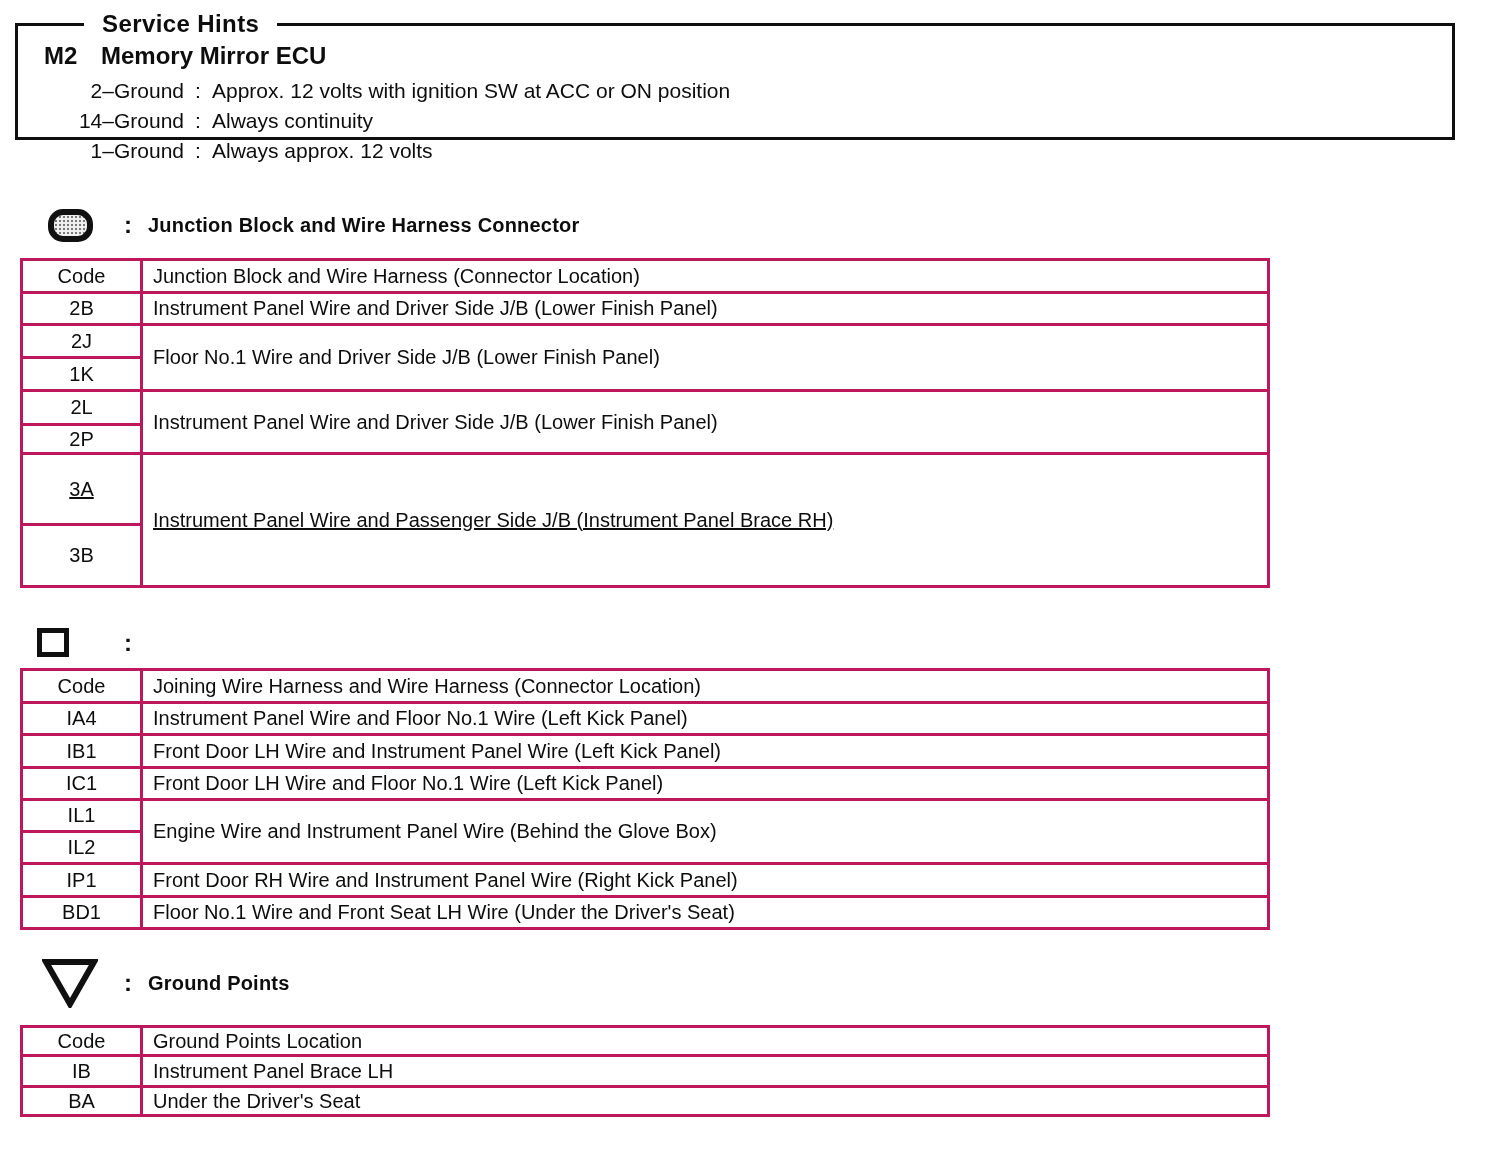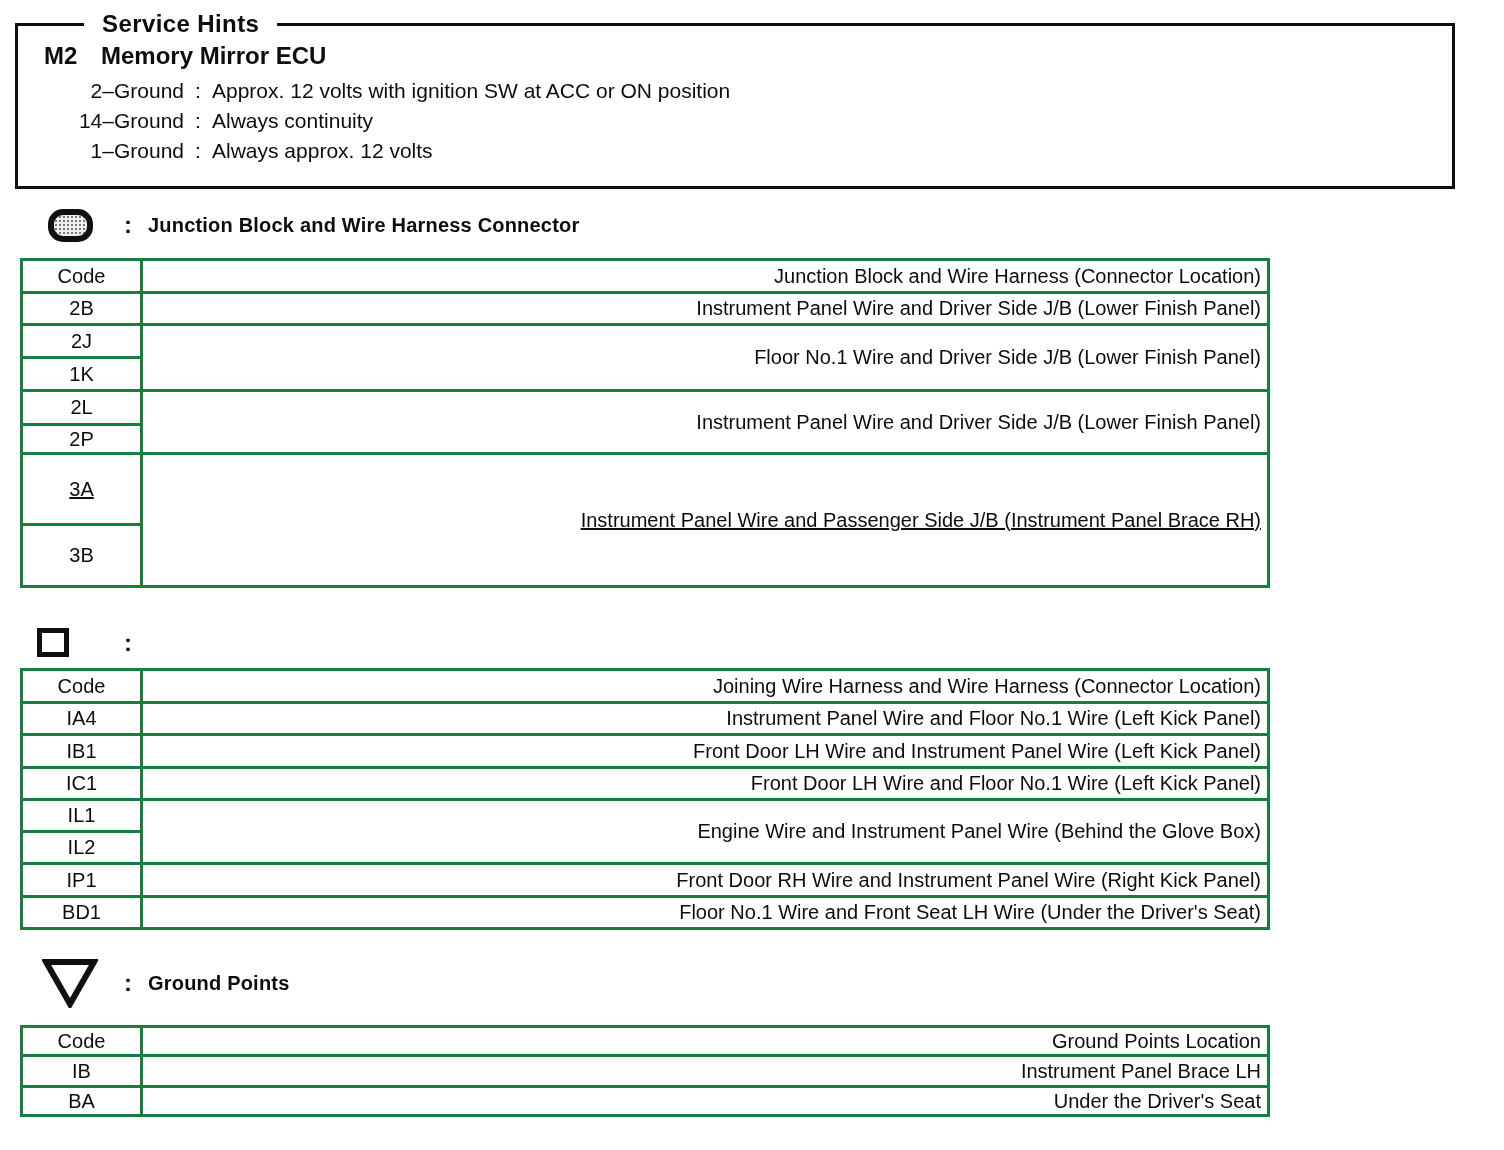--- a/index.html
+++ b/index.html
@@ -10,7 +10,7 @@
 
   
   .hints-box{
-    position:absolute;left:15px;top:23px;width:1440px;height:166px;
+    position:absolute;left:15px;top:23px;width:1440px;height:117px;
     border:3px solid #0f0f0f;box-sizing:border-box;background:#fff;
   }
   .hints-label{

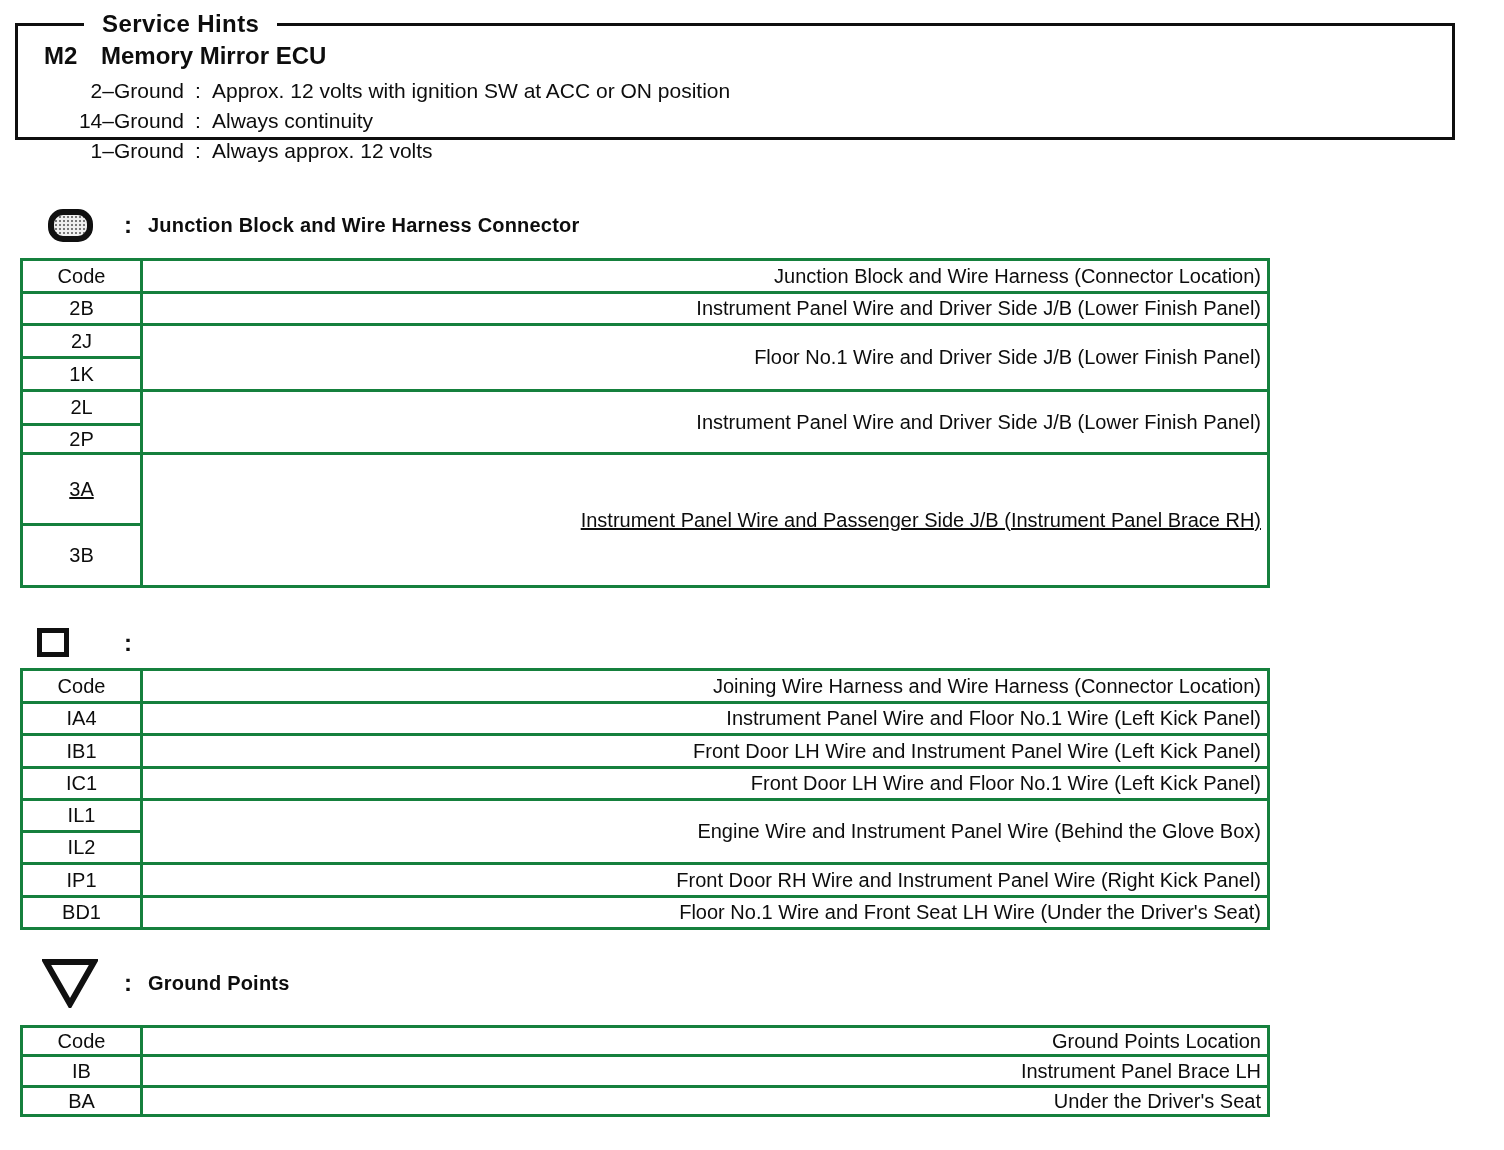--- a/index.html
+++ b/index.html
@@ -55,7 +55,7 @@
     table-layout:fixed;font-size:20px;background:#fff;
   }
   table.grid td{
-    border:3px solid #15803d;vertical-align:middle;
+    border:3px solid #be185d;vertical-align:middle;
     white-space:nowrap;overflow:hidden;
   }
   td.code{width:115px;text-align:center;}

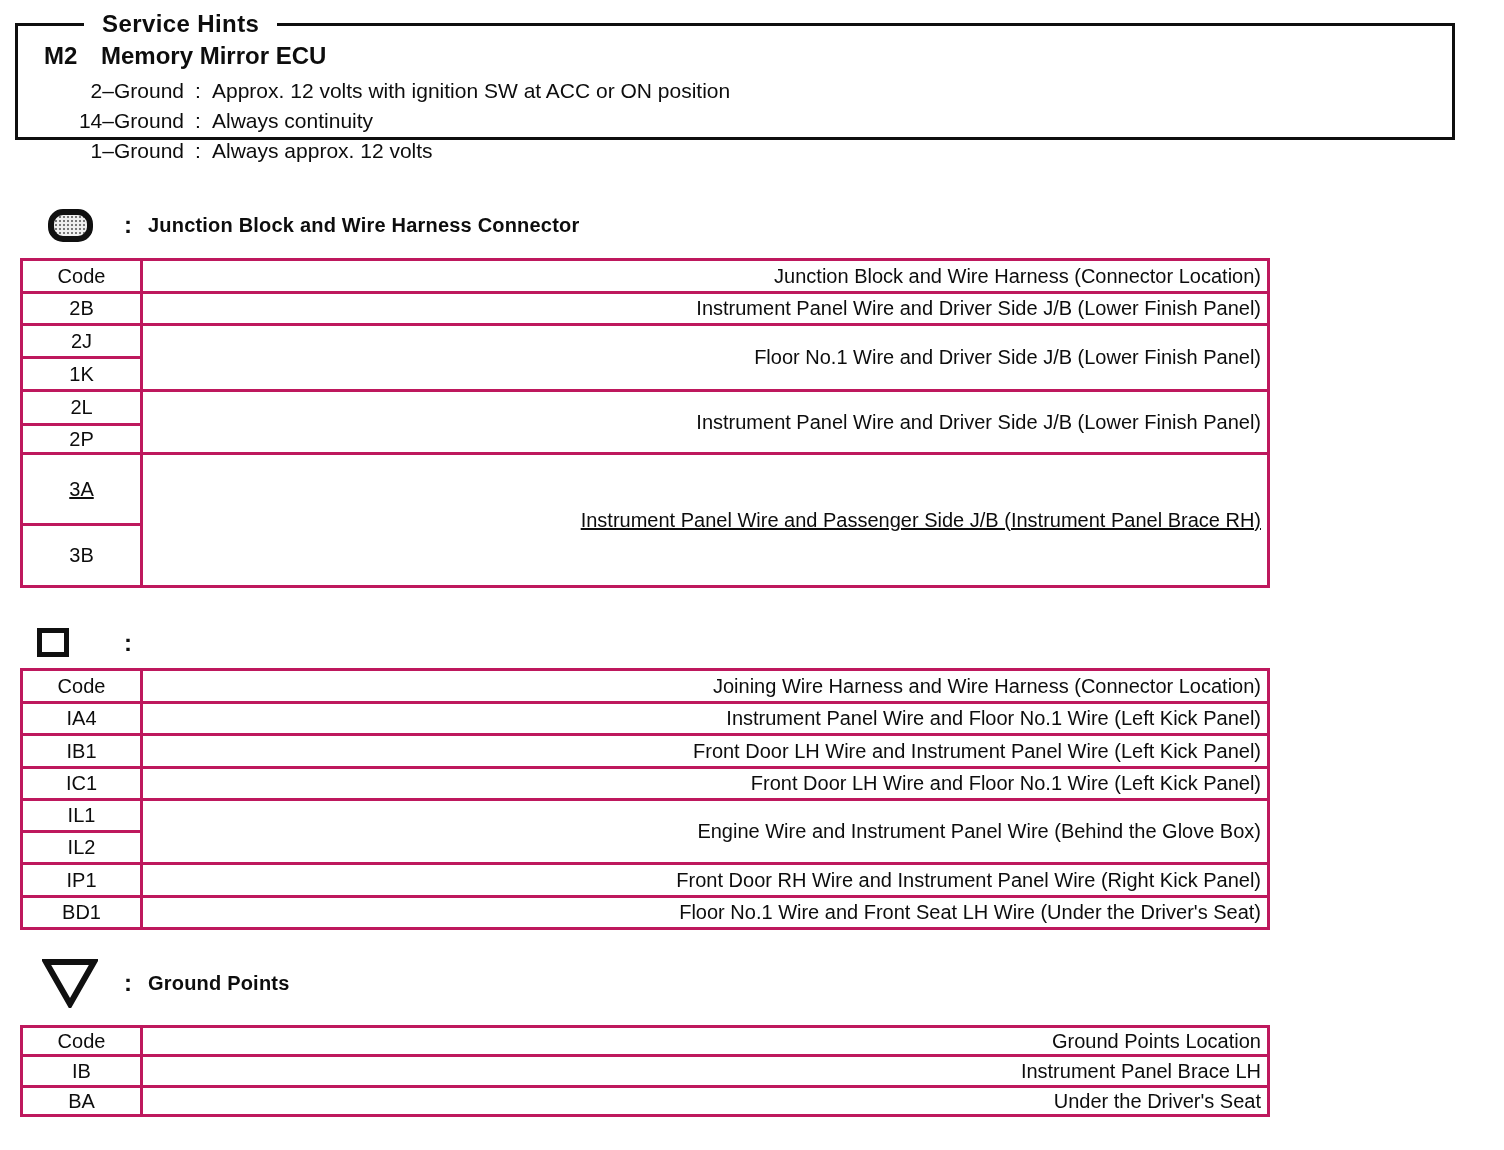--- a/index.html
+++ b/index.html
@@ -59,7 +59,7 @@
     white-space:nowrap;overflow:hidden;
   }
   td.code{width:115px;text-align:center;}
-  td.loc{text-align:right;padding:0 6px 0 10px;}
+  td.loc{text-align:left;padding:0 6px 0 10px;}
   #t-junction{top:258px;}
   #t-joining{top:668px;}
   #t-ground{top:1025px;}

